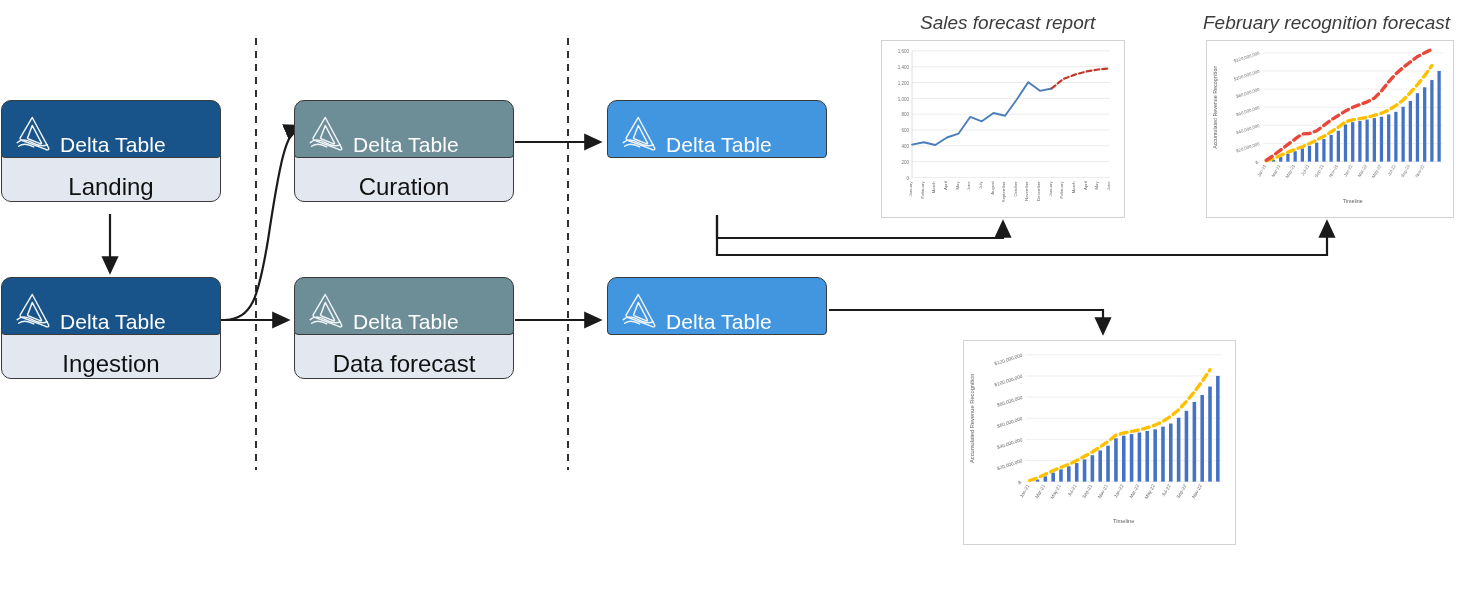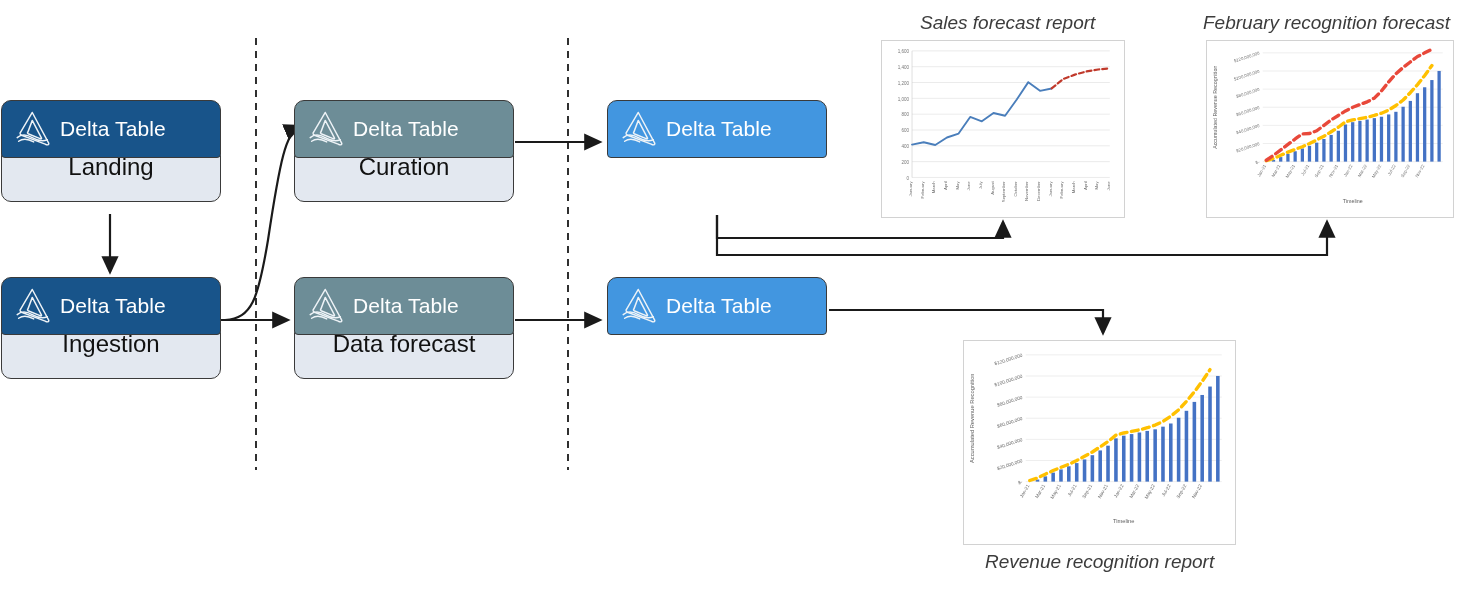--- a/index.html
+++ b/index.html
@@ -10,7 +10,7 @@
   
   .node{position:absolute;width:220px;}
   .node .hdr{height:58px;border-radius:10px 10px 4px 4px;border:1px solid #3a3a3a;
-      display:flex;align-items:center;box-sizing:border-box;padding-left:8px;gap:4px;
+      display:flex;align-items:flex-end;box-sizing:border-box;padding-left:8px;gap:4px;
       position:relative;z-index:2;}
   .node .hdr .logo{width:46px;height:46px;flex:0 0 46px;}
   .node .hdr .ttl{color:#ffffff;font-size:21px;letter-spacing:.1px;white-space:nowrap;}

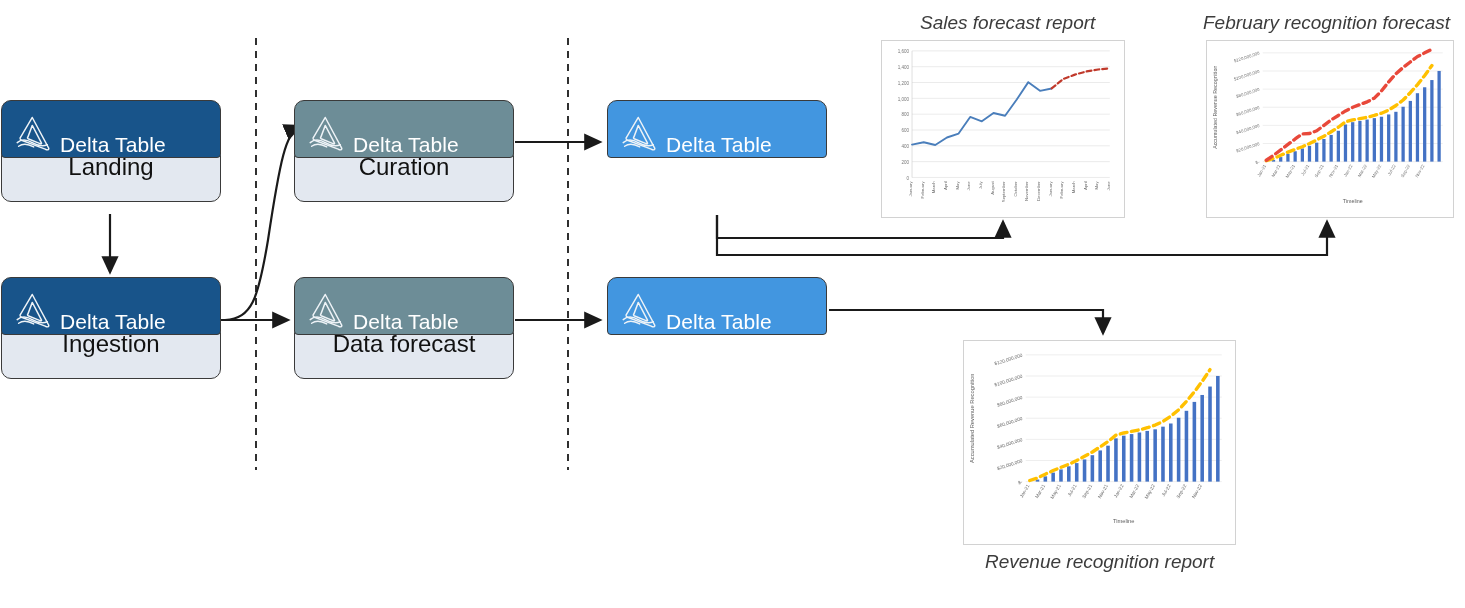--- a/index.html
+++ b/index.html
@@ -15,7 +15,7 @@
   .node .hdr .logo{width:46px;height:46px;flex:0 0 46px;}
   .node .hdr .ttl{color:#ffffff;font-size:21px;letter-spacing:.1px;white-space:nowrap;}
   .node .bdy{height:50px;margin-top:-6px;border-radius:4px 4px 10px 10px;
-      border:1px solid #3a3a3a;background:#e3e8f0;display:flex;align-items:flex-start;
+      border:1px solid #3a3a3a;background:#e3e8f0;display:flex;align-items:flex-end;
       justify-content:center;box-sizing:border-box;position:relative;z-index:1;}
   .node .bdy span{font-size:24px;color:#111;white-space:nowrap;}
 

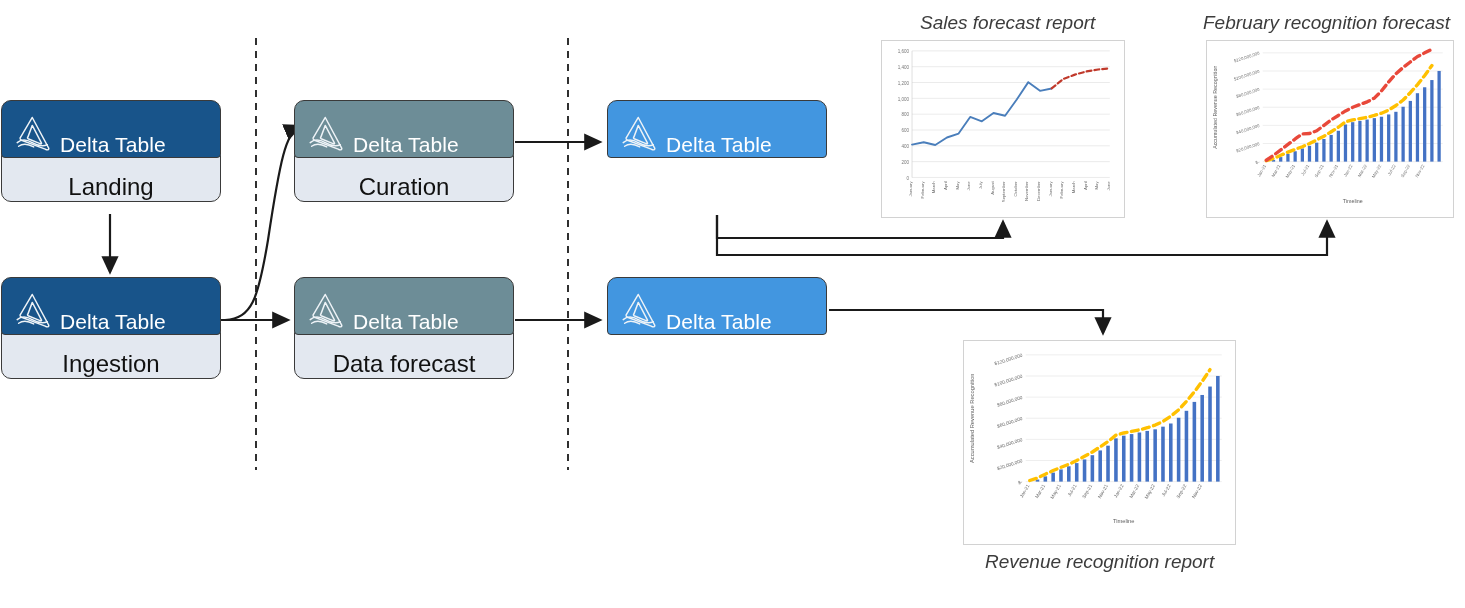--- a/index.html
+++ b/index.html
@@ -164,7 +164,6 @@
 
   <div class="chartlabel" style="left:920px;top:12px;">Sales forecast report</div>
   <div class="chartlabel" style="left:1203px;top:12px;">February recognition forecast</div>
-  <div class="chartlabel" style="left:985px;top:551px;">Revenue recognition report</div>
 
   <div class="chartcard" style="left:881px;top:40px;width:244px;height:178px;">
     <svg class="svgfull" id="svg-sales" viewBox="0 0 244 178">

